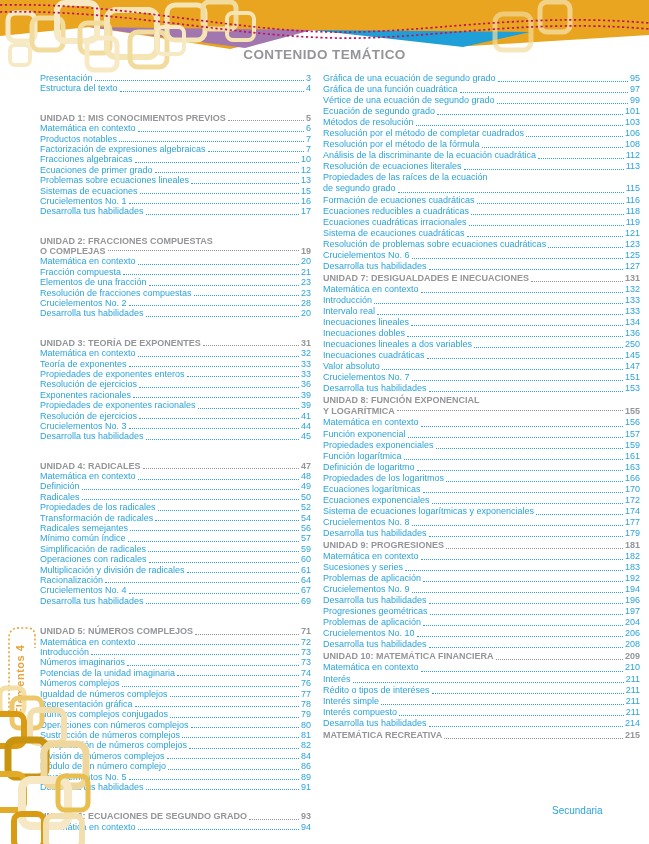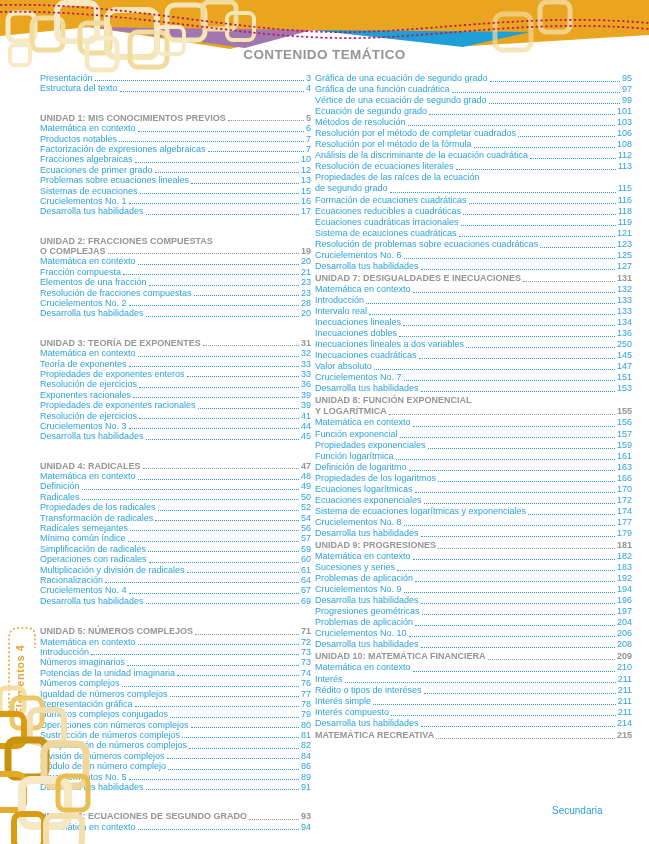--- a/index.html
+++ b/index.html
@@ -17,7 +17,7 @@
     font-size:13.5px;font-weight:bold;letter-spacing:.4px;color:var(--unit-gray);
   }
   
-  .cols{position:absolute;left:40px;top:73px;display:flex;gap:4px;}
+  .cols{position:absolute;left:40px;top:73px;display:flex;gap:12px;}
   .col{overflow:visible;}
   .col-left{width:271px;}
   .col-right{width:317px;}

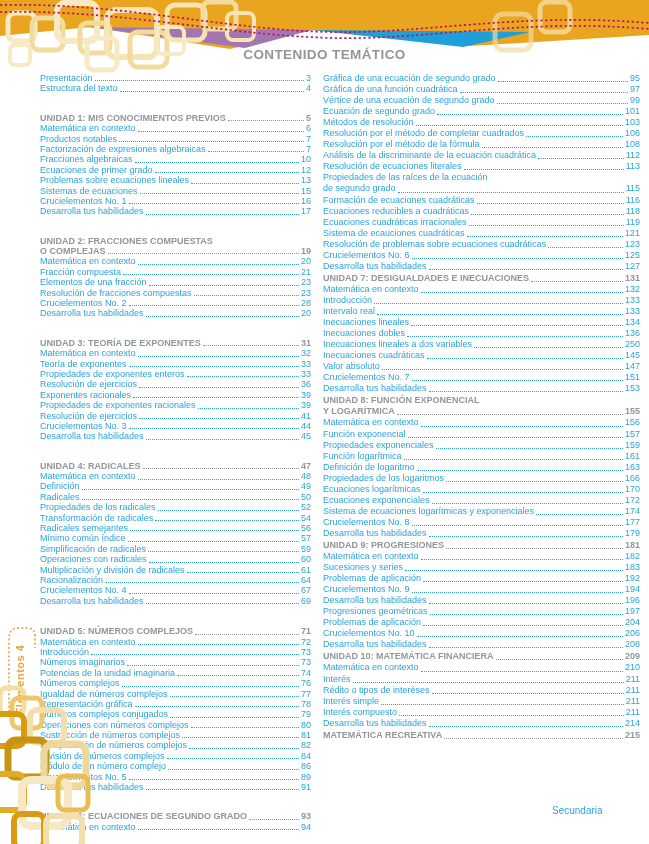--- a/index.html
+++ b/index.html
@@ -37,7 +37,7 @@
   .row.unit{color:var(--unit-gray);font-weight:bold;}
   .col-left  .row.unit{margin-top:19px;}
   .col-right .row.unit{margin-top:1px;}
-  .row.unit.cont{margin-top:0 !important;}
+  .row.unit.cont{margin-top:0 !important;align-items:center;}
   .row.gap-lg{margin-top:20px !important;}
   
   .side-label{

